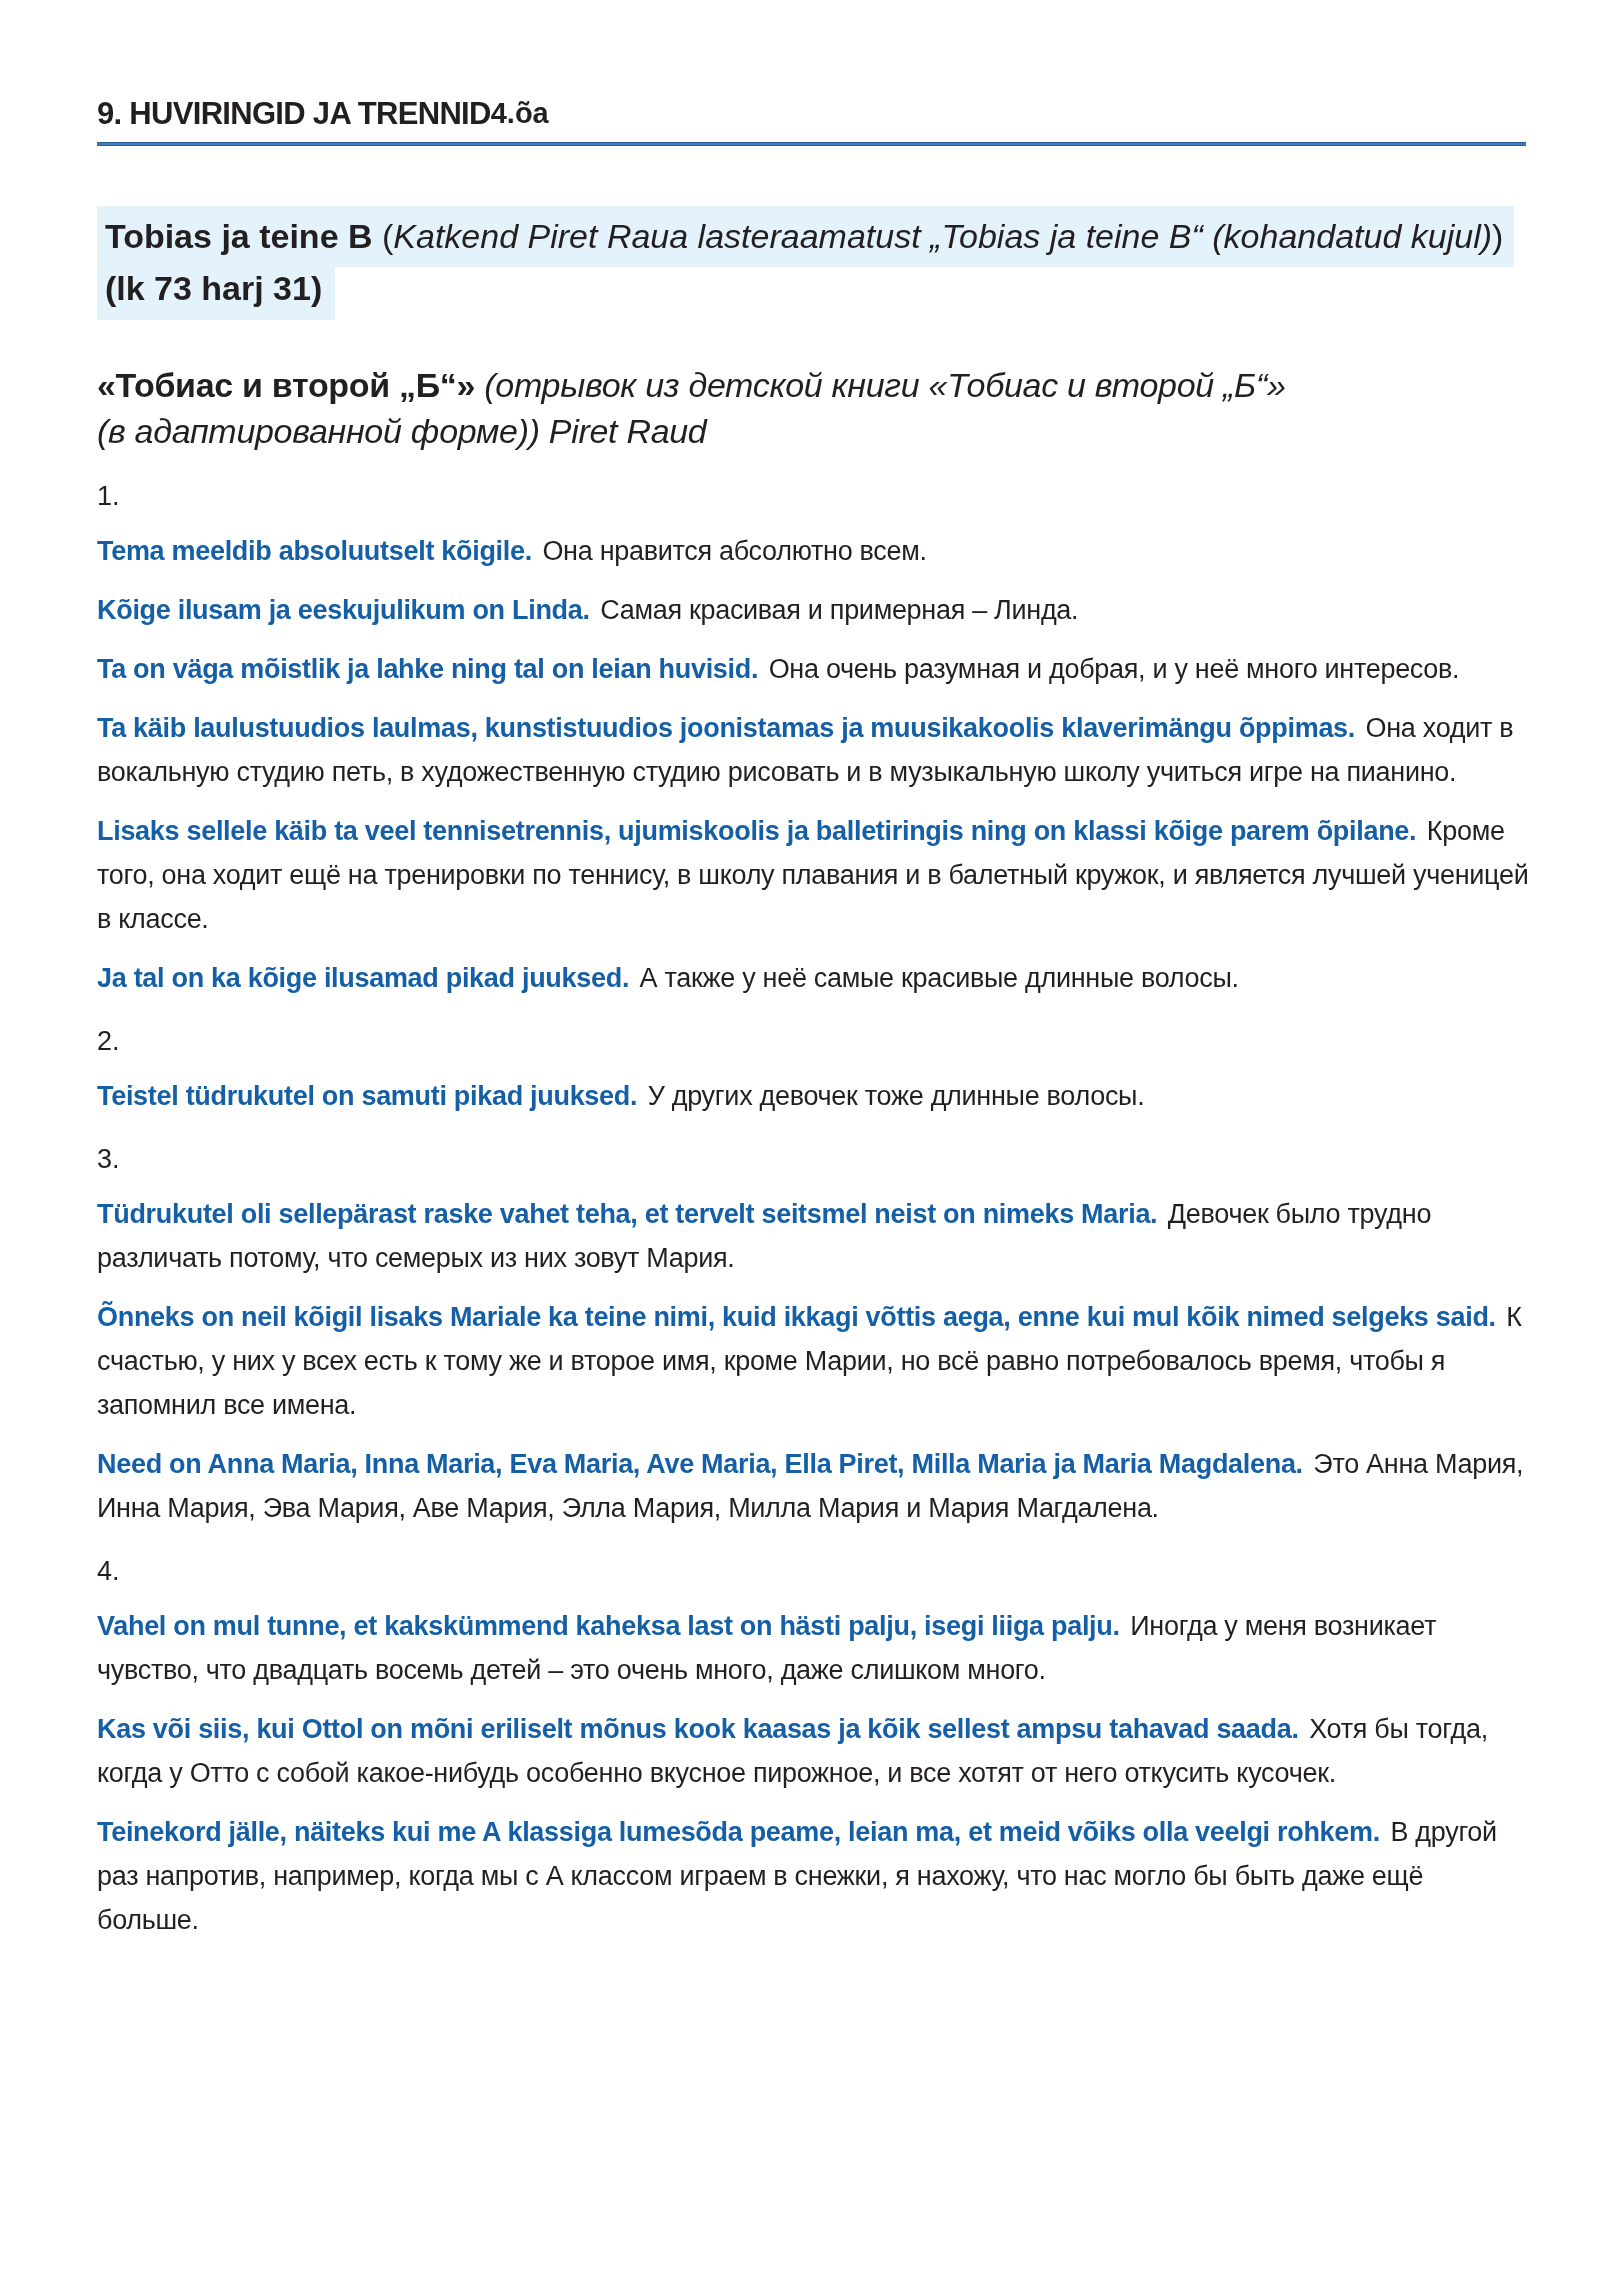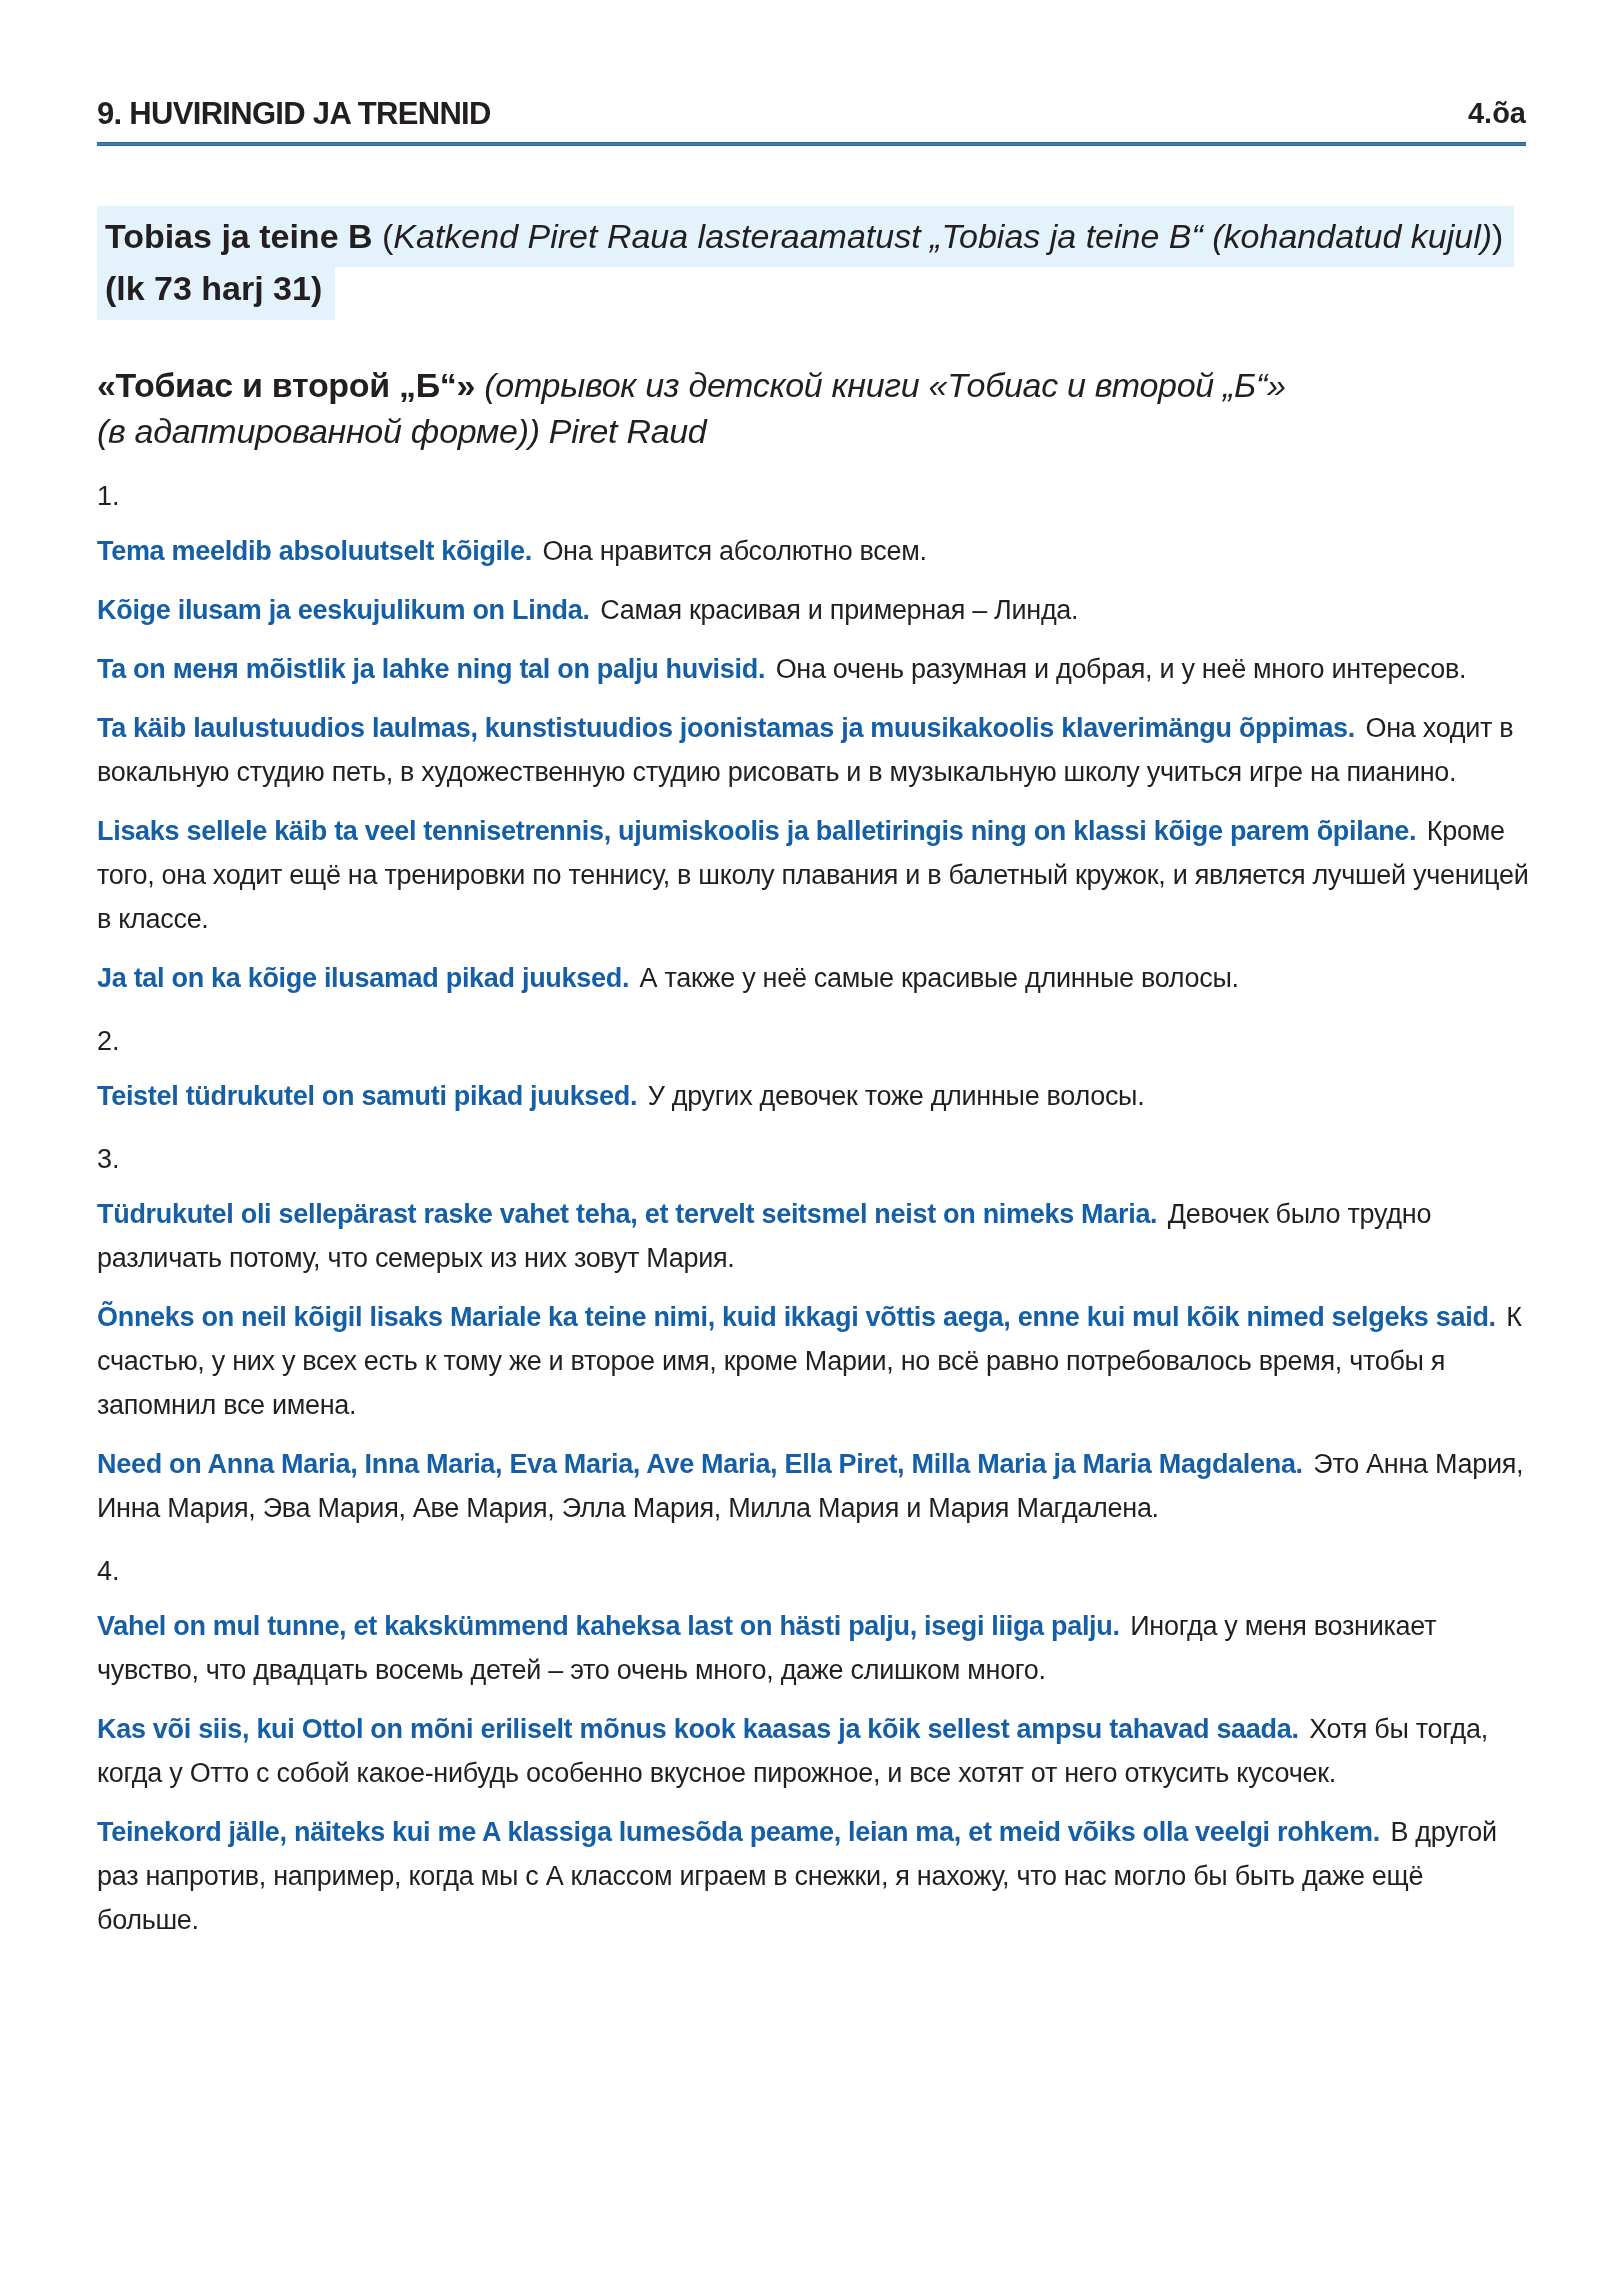--- a/index.html
+++ b/index.html
@@ -19,7 +19,6 @@
   
   .header {
     display: flex;
-    justify-content: space-between;
     align-items: flex-end;
   }
   .h-title {

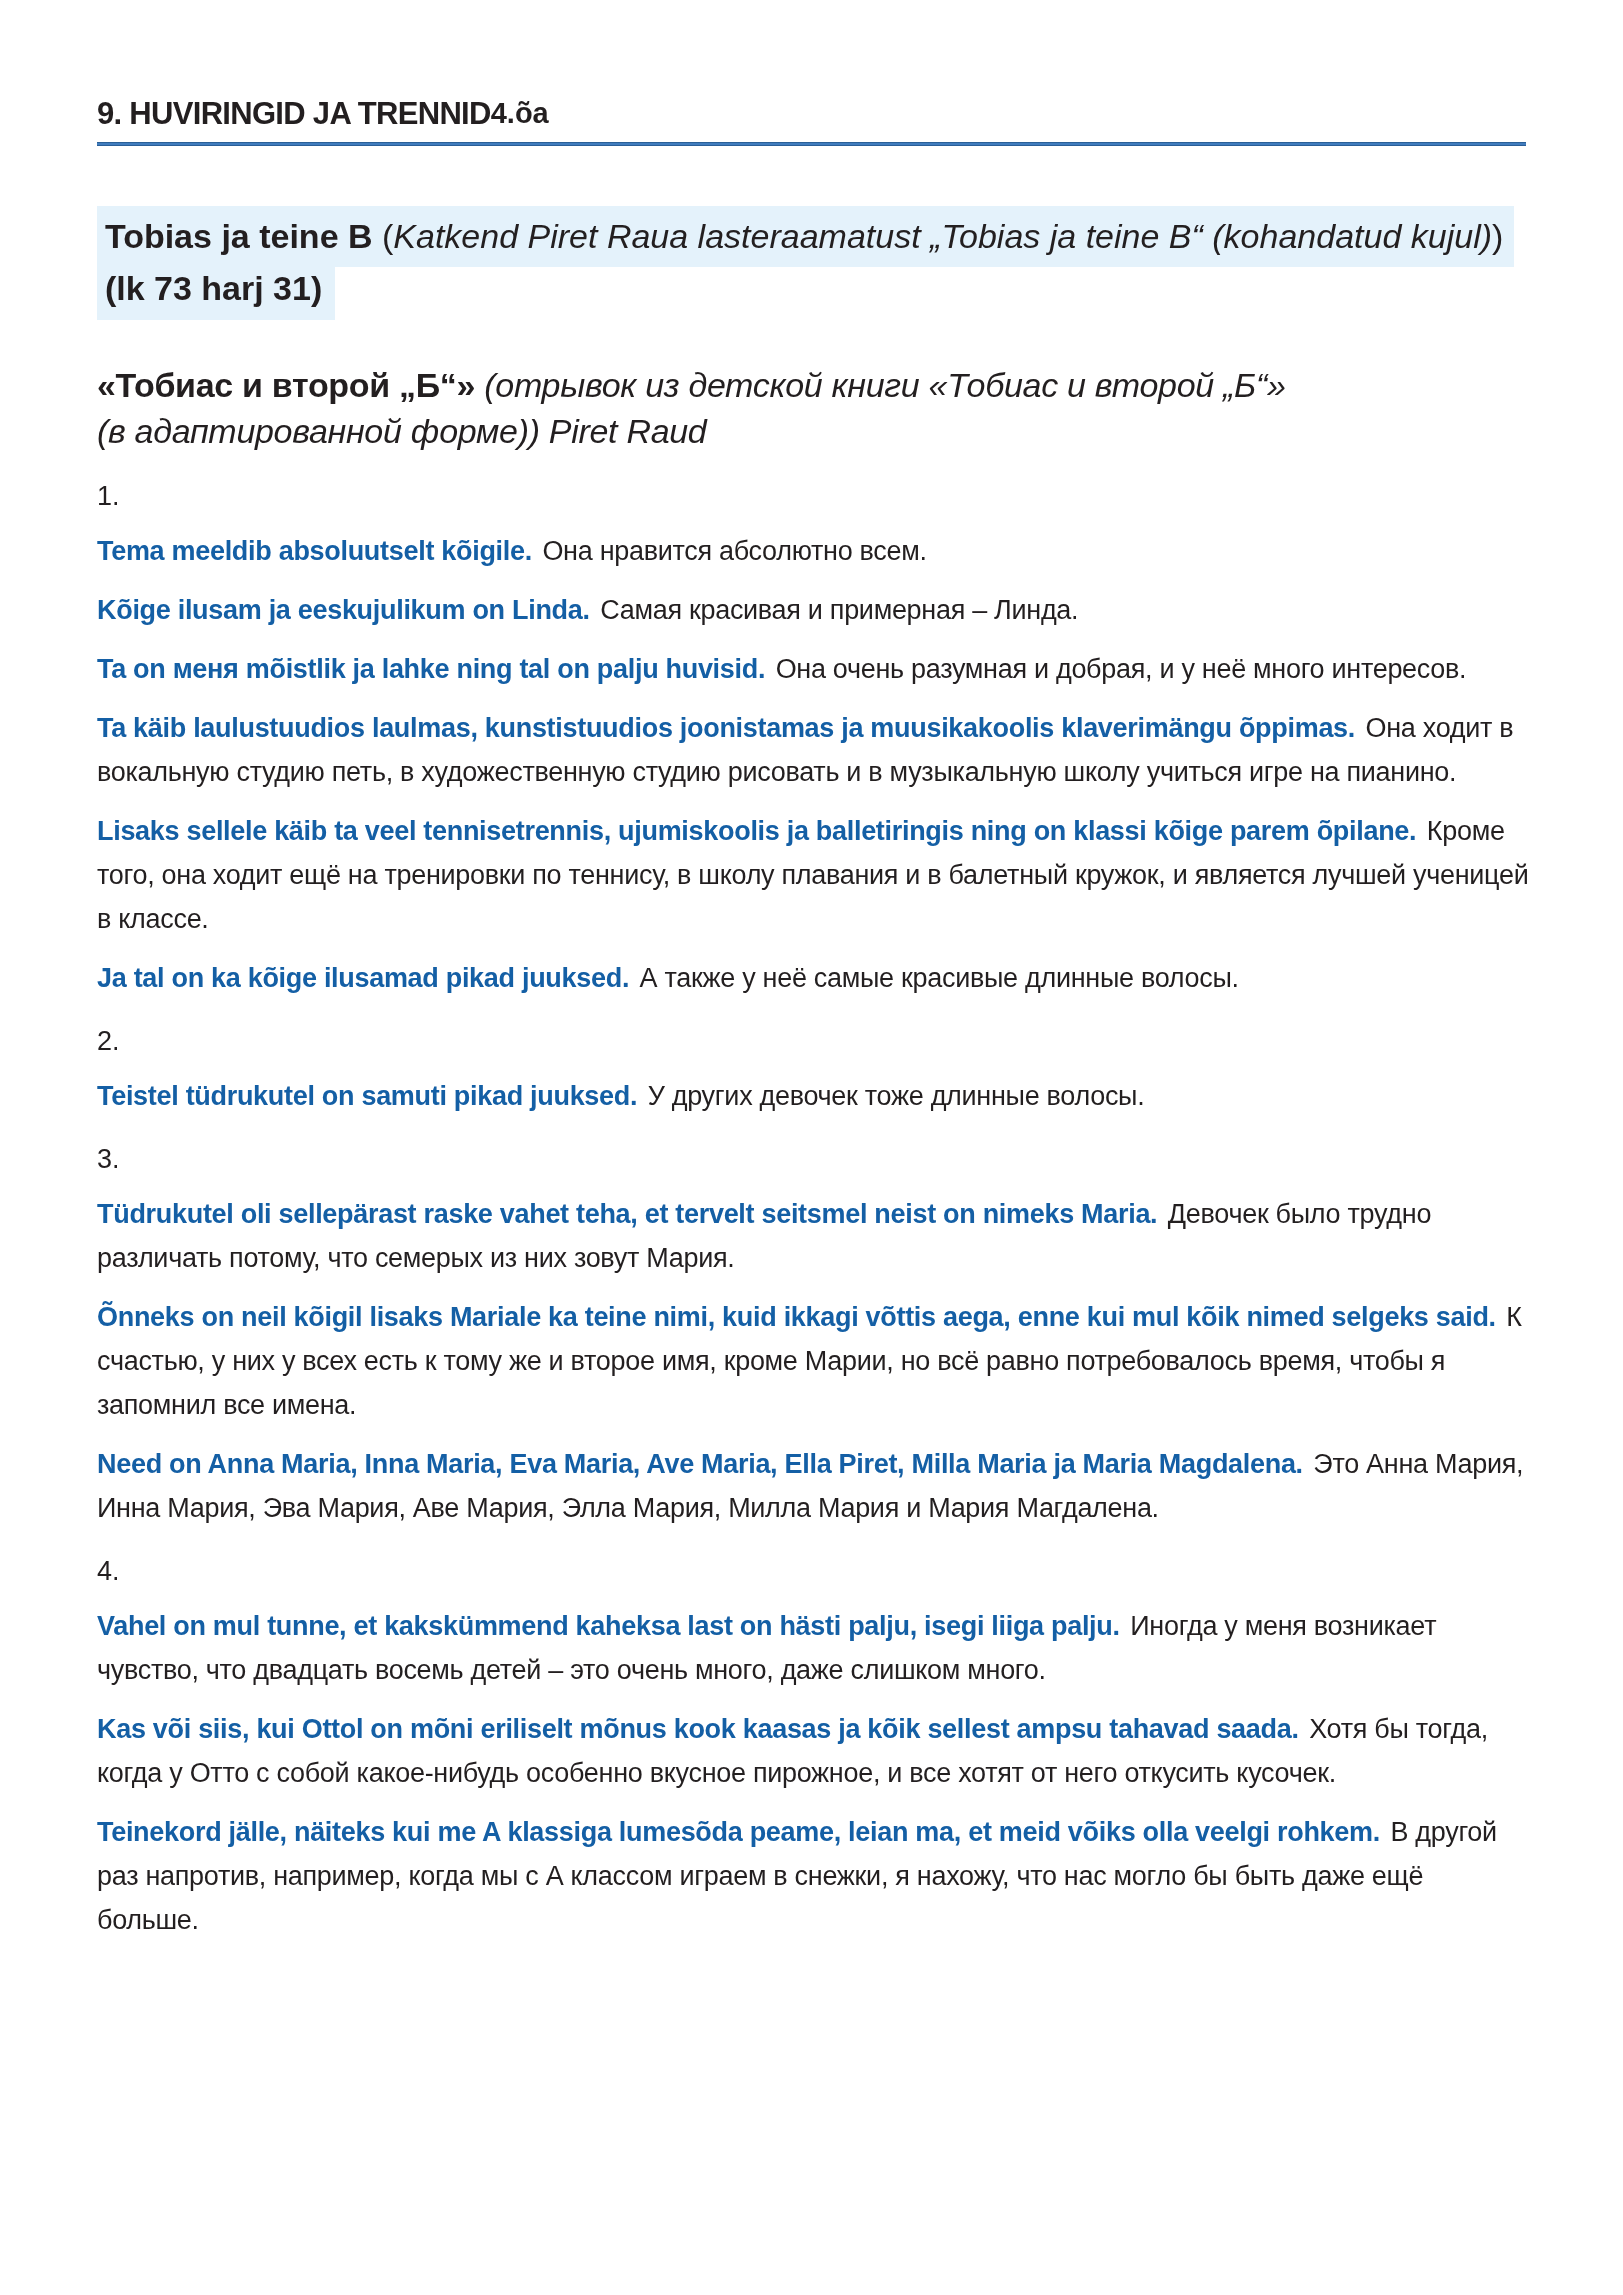--- a/index.html
+++ b/index.html
@@ -108,7 +108,7 @@
     <div class="num">1.</div>
     <p class="para"><span class="et">Tema meeldib absoluutselt kõigile.</span><span class="ru">Она нравится абсолютно всем.</span></p>
     <p class="para"><span class="et">Kõige ilusam ja eeskujulikum on Linda.</span><span class="ru">Самая красивая и примерная – Линда.</span></p>
-    <p class="para"><span class="et">Ta on меня mõistlik ja lahke ning tal on palju huvisid.</span><span class="ru">Она очень разумная и добрая, и у неё много интересов.</span></p>
+    <p class="para"><span class="et">Ta on väga mõistlik ja lahke ning tal on leian huvisid.</span><span class="ru">Она очень разумная и добрая, и у неё много интересов.</span></p>
     <p class="para"><span class="et">Ta käib laulustuudios laulmas, kunstistuudios joonistamas ja muusikakoolis klaverimängu õppimas.</span><span class="ru">Она ходит в вокальную студию петь, в художественную студию рисовать и в музыкальную школу учиться игре на пианино.</span></p>
     <p class="para"><span class="et">Lisaks sellele käib ta veel tennisetrennis, ujumiskoolis ja balletiringis ning on klassi kõige parem õpilane.</span><span class="ru">Кроме того, она ходит ещё на тренировки по теннису, в школу плавания и в балетный кружок, и является лучшей ученицей в классе.</span></p>
     <p class="para"><span class="et">Ja tal on ka kõige ilusamad pikad juuksed.</span><span class="ru">А также у неё самые красивые длинные волосы.</span></p>

